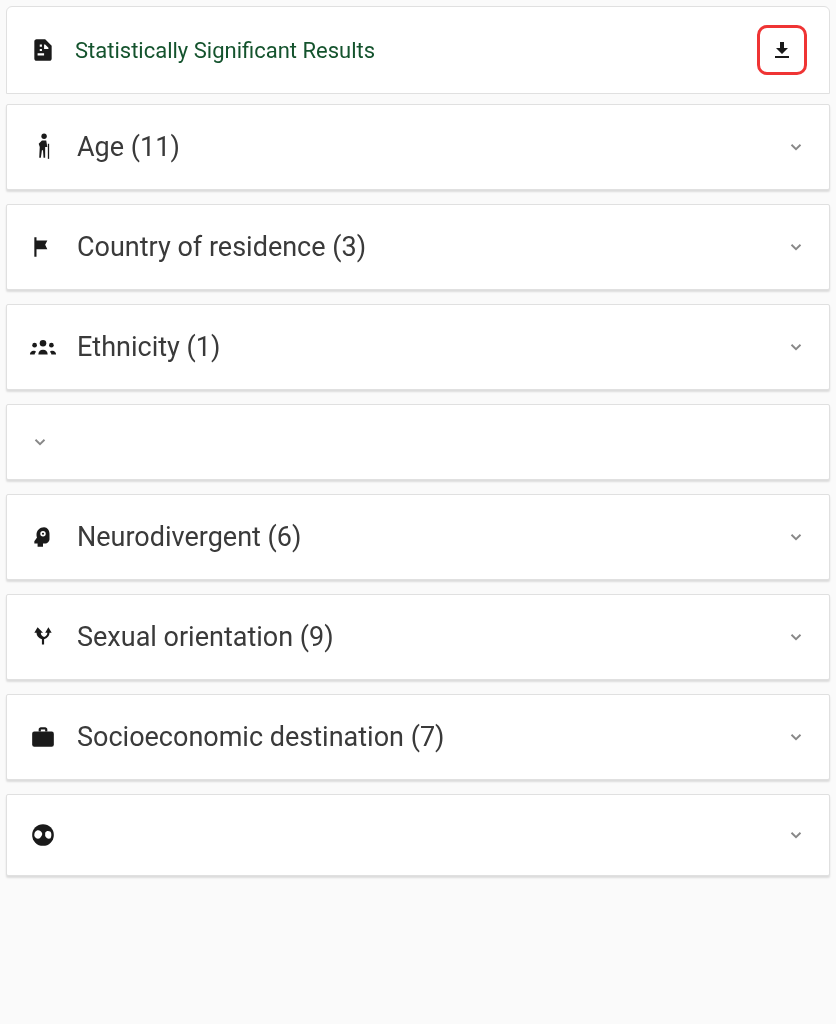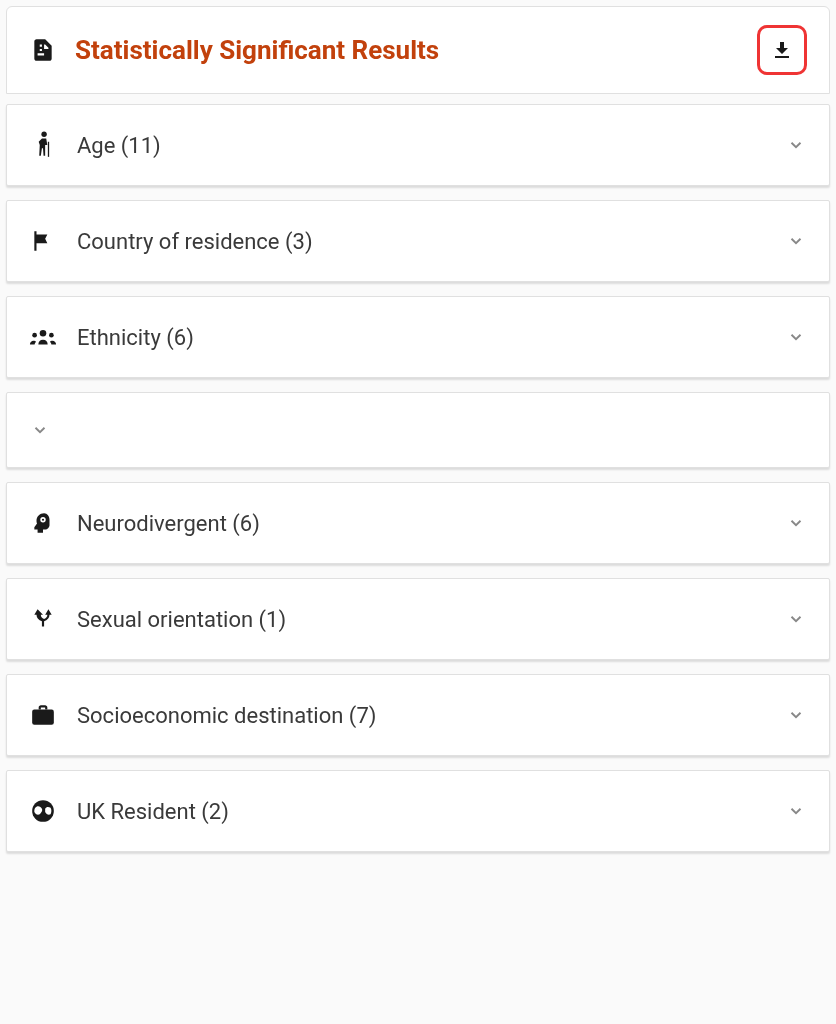--- a/index.html
+++ b/index.html
@@ -37,9 +37,9 @@
     }
     
     .header-title {
-      font-size: 26px;
-      color: #c2410c;
-      font-weight: 700;
+      font-size: 22px;
+      color: #14532d;
+      font-weight: 400;
     }
     
     .download-btn {

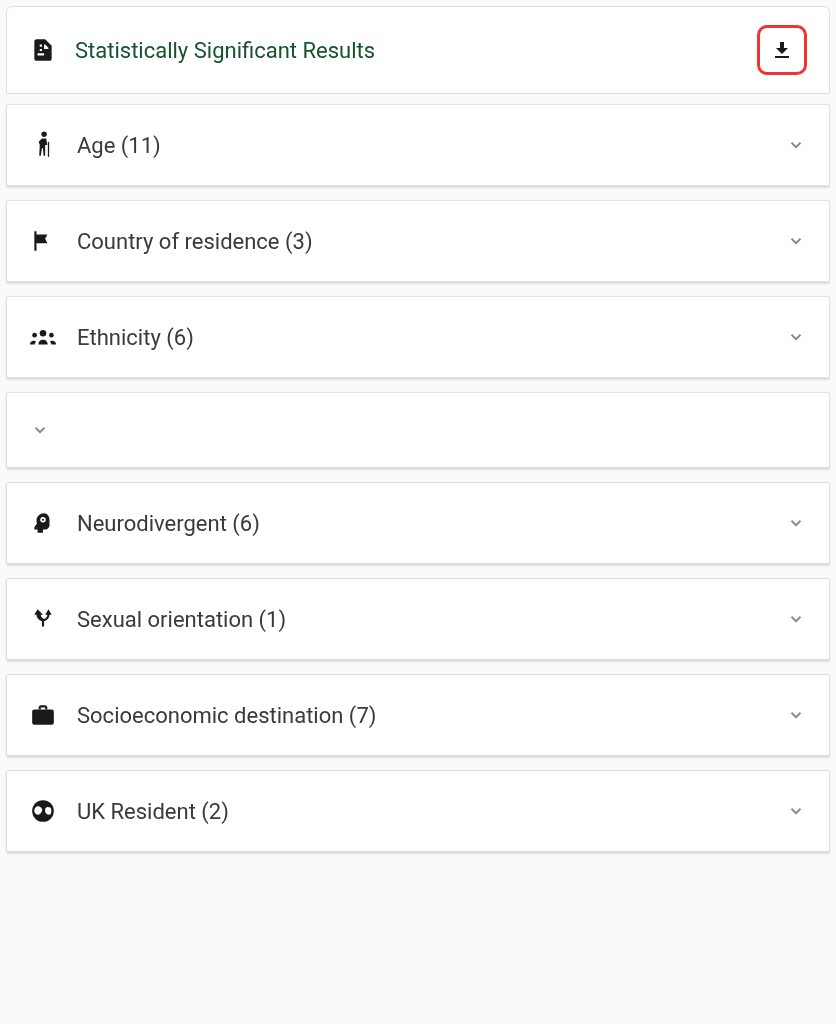--- a/index.html
+++ b/index.html
@@ -83,7 +83,7 @@
     }
     
     .category-label {
-      font-size: 22px;
+      font-size: 27px;
       color: #3a3a3a;
       font-weight: 400;
     }

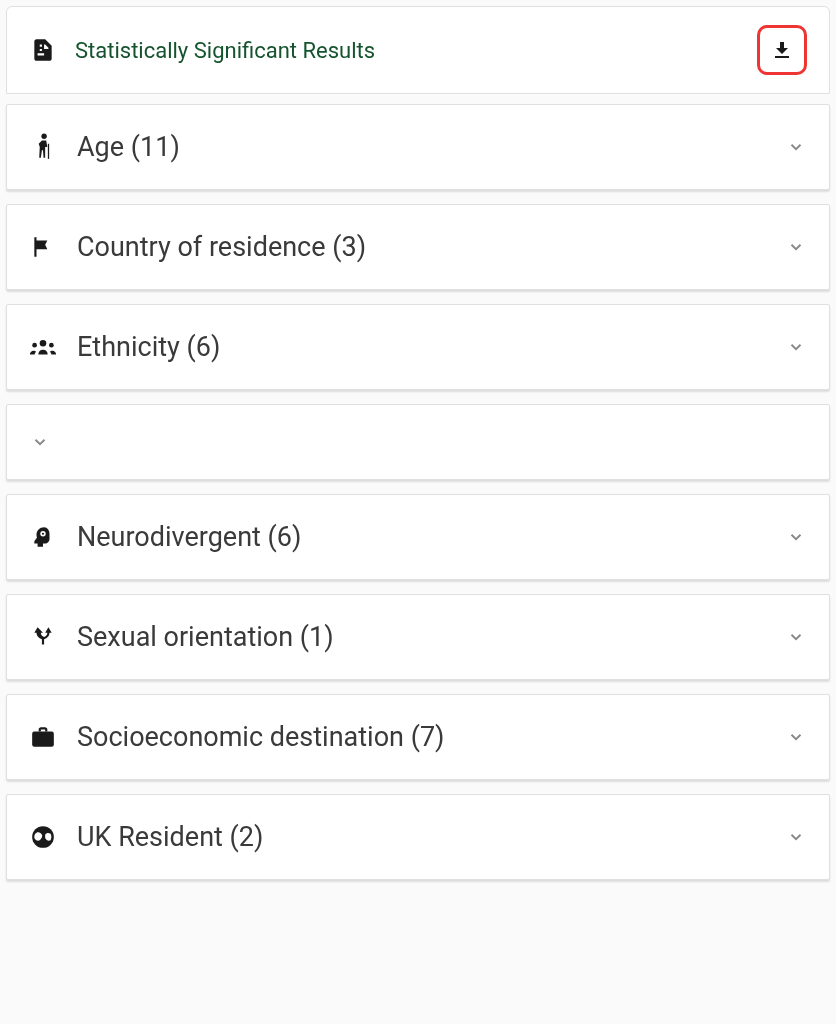--- a/index.html
+++ b/index.html
@@ -171,7 +171,7 @@
           <path d="M29 18c0-2-1.5-4-4-4-1 0-2 .3-2.5 1 1 1 1.5 2 1.5 3H29z"></path>
         </svg>
       </span>
-      <span class="category-label">Ethnicity (6)</span>
+      <span class="category-label">Ethnicity (1)</span>
     </div>
     <span class="chevron">
       <svg width="18" height="18" viewBox="0 0 24 24" fill="none" stroke="#888" stroke-width="2.5">

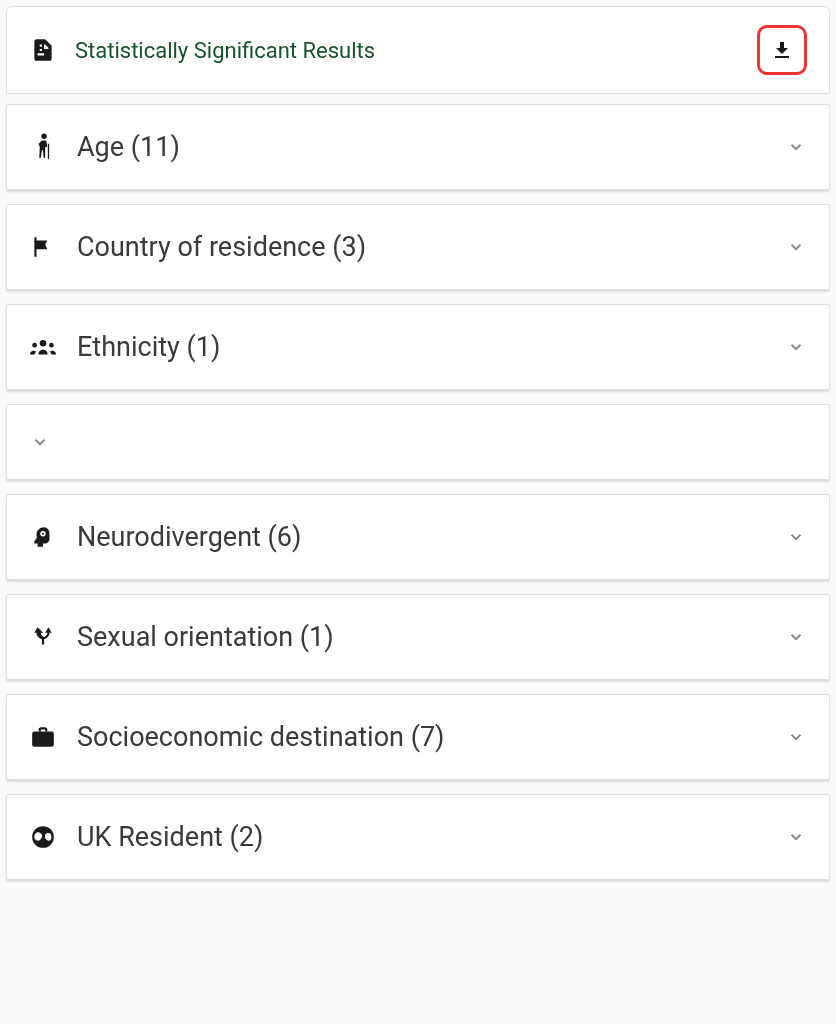--- a/index.html
+++ b/index.html
@@ -213,7 +213,7 @@
           <path d="M7 3l-3 5h2c0 3 2 5 5 6v5h2v-5c3-1 5-3 5-6h2l-3-5-3 5h2c0 2-1 3-3 4-2-1-3-2-3-4h2L7 3z"></path>
         </svg>
       </span>
-      <span class="category-label">Sexual orientation (1)</span>
+      <span class="category-label">Sexual orientation (9)</span>
     </div>
     <span class="chevron">
       <svg width="18" height="18" viewBox="0 0 24 24" fill="none" stroke="#888" stroke-width="2.5">

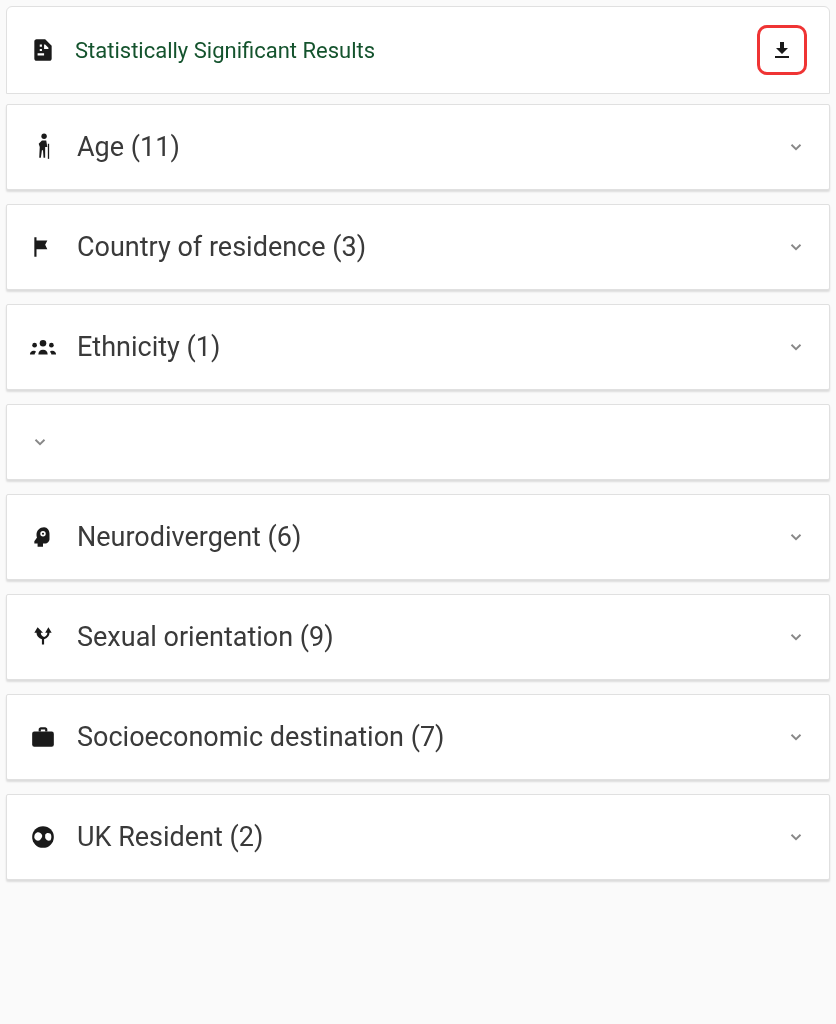--- a/index.html
+++ b/index.html
@@ -247,7 +247,6 @@
           <path d="M6 8c2-1 4 0 5 2s-1 4-2 5c-2 1-4 0-5-2 0-2 0-4 2-5zm8 2c1-2 3-2 5-1 1 2 1 4 0 6-2 1-4 0-5-2v-3z" fill="#fff"></path>
         </svg>
       </span>
-      <span class="category-label">UK Resident (2)</span>
     </div>
     <span class="chevron">
       <svg width="18" height="18" viewBox="0 0 24 24" fill="none" stroke="#888" stroke-width="2.5">

